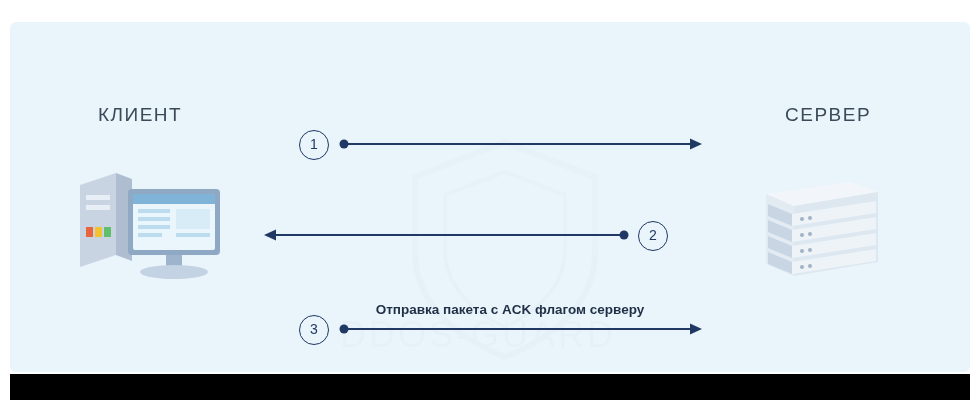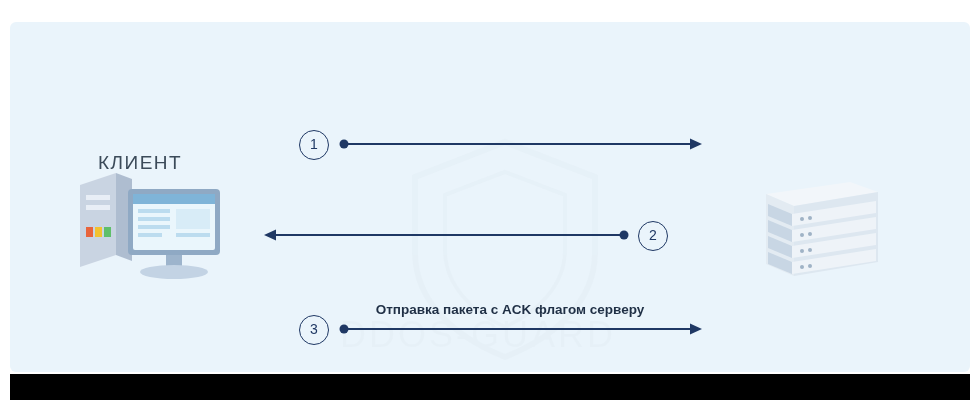--- a/index.html
+++ b/index.html
@@ -74,7 +74,7 @@
     font-weight: 400;
     white-space: nowrap;
   }
-  #label-client { left: 88px; top: 82px; margin-top: 48px; }
+  #label-client { left: 88px; top: 82px; }
   #label-server { left: 775px; top: 82px; }
 
   

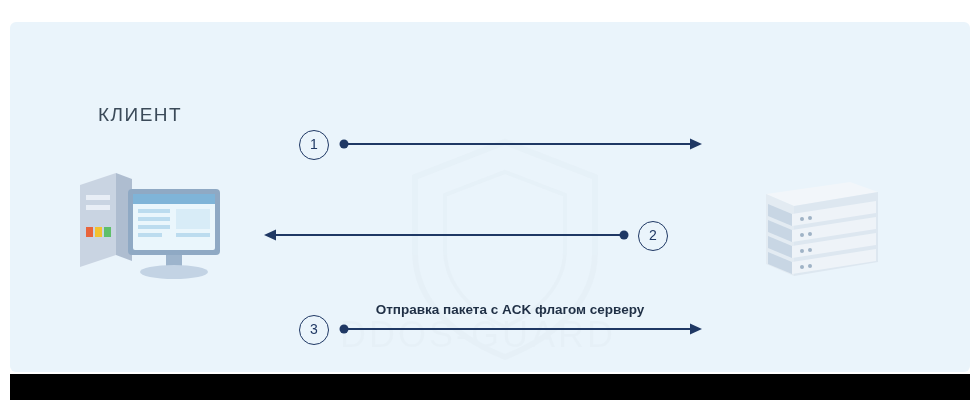--- a/index.html
+++ b/index.html
@@ -135,6 +135,7 @@
     </div>
 
     <div class="heading" id="label-client">КЛИЕНТ</div>
+    <div class="heading" id="label-server">СЕРВЕР</div>
 
     <div id="client-art">
       <svg width="160" height="125" viewBox="0 0 160 125">

